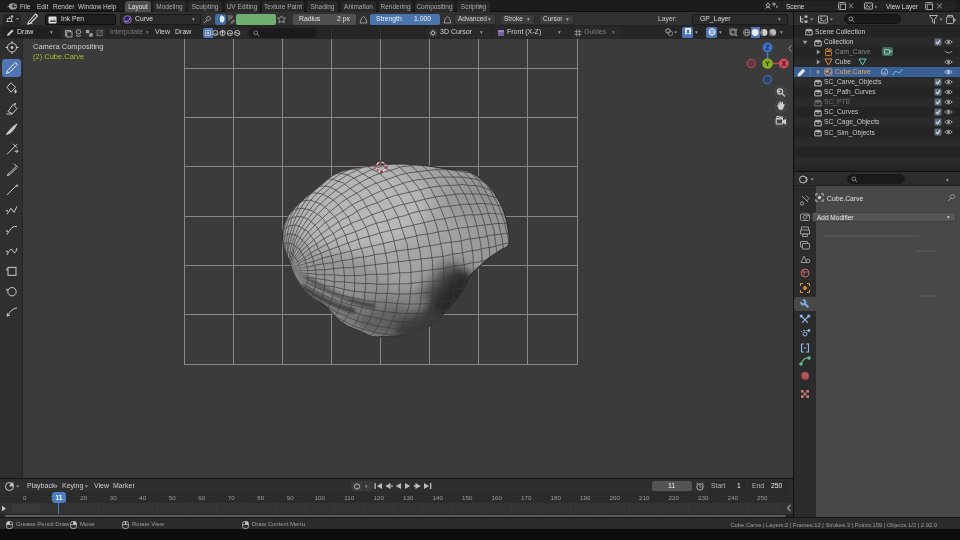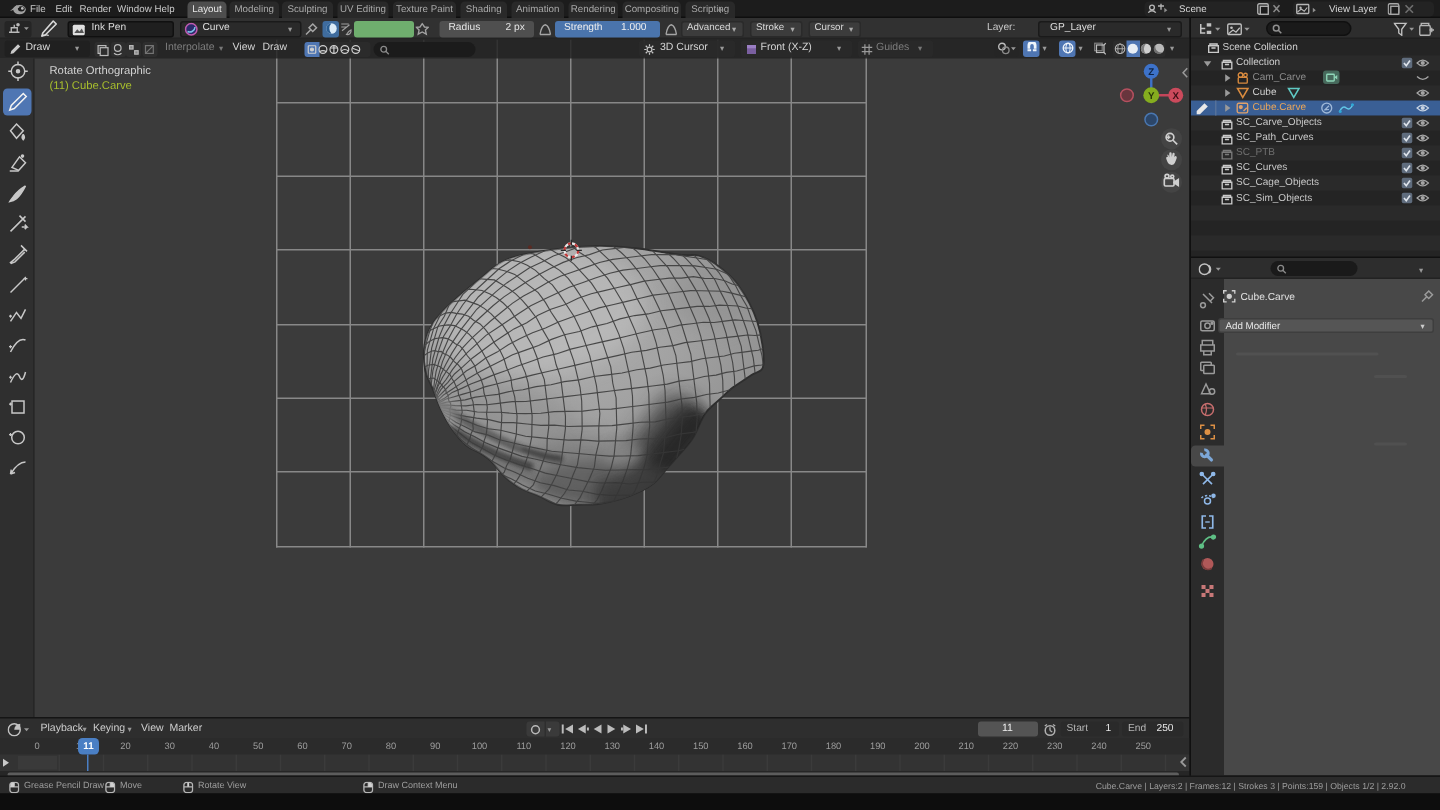--- a/index.html
+++ b/index.html
@@ -505,7 +505,7 @@
         </g>
       </g>
     </svg>
-    <div class="t" style="left:33px;top:16px;font-size:7.5px;color:#d2d2d2;">Rotate Orthographic</div>
+    <div class="t" style="left:33px;top:16px;font-size:7.5px;color:#d2d2d2;">Camera Compositing</div>
     <div class="t" style="left:33px;top:26px;font-size:7.5px;color:#a8bf2d;">(11) Cube.Carve</div>
   </div>
 <div class="abs" style="left:794px;top:26px;width:166px;height:146px;background:#242424;overflow:hidden;">

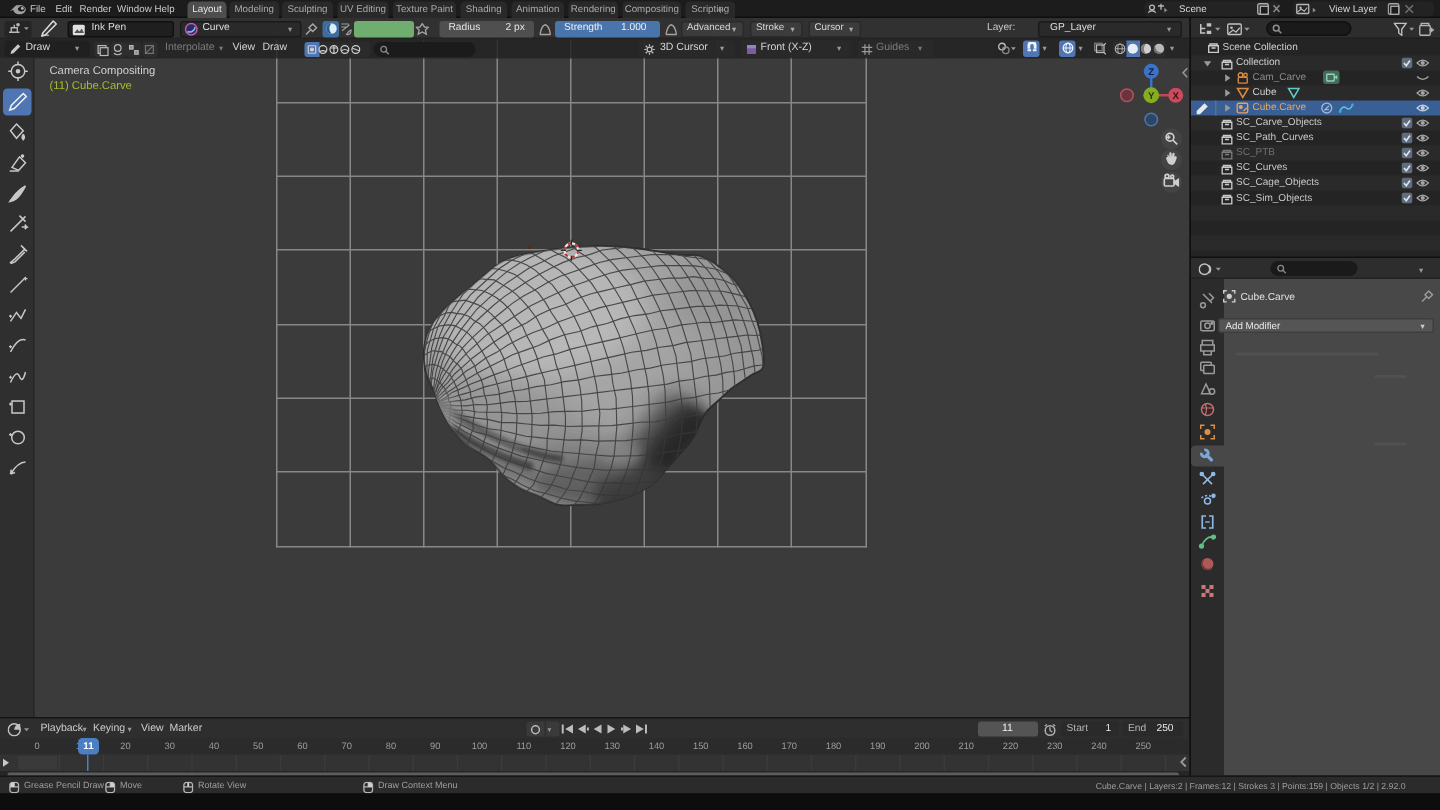--- a/index.html
+++ b/index.html
@@ -506,7 +506,7 @@
       </g>
     </svg>
     <div class="t" style="left:33px;top:16px;font-size:7.5px;color:#d2d2d2;">Camera Compositing</div>
-    <div class="t" style="left:33px;top:26px;font-size:7.5px;color:#a8bf2d;">(11) Cube.Carve</div>
+    <div class="t" style="left:33px;top:26px;font-size:7.5px;color:#a8bf2d;">(2) Cube.Carve</div>
   </div>
 <div class="abs" style="left:794px;top:26px;width:166px;height:146px;background:#242424;overflow:hidden;">
     <div class="abs" style="left:0;top:10.65px;width:166px;height:10.05px;background:#2a2a2a;"></div>

